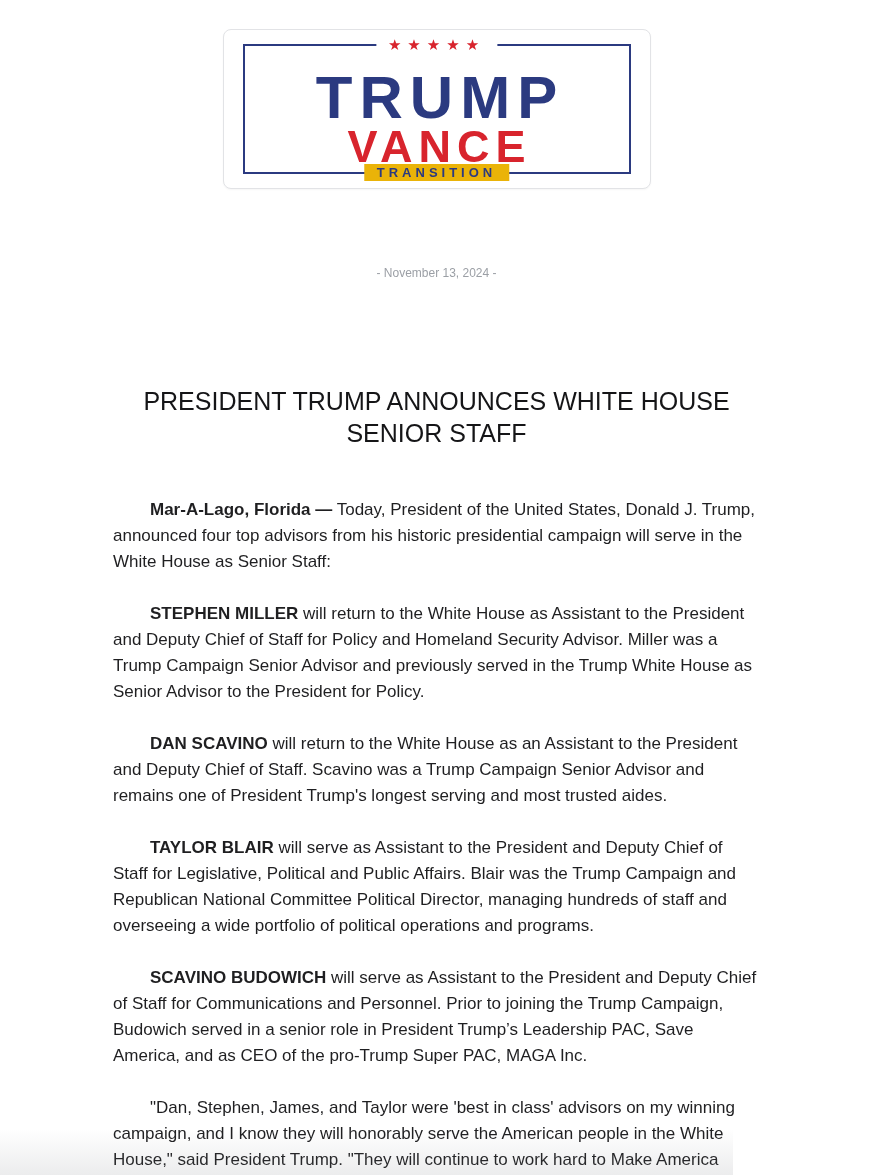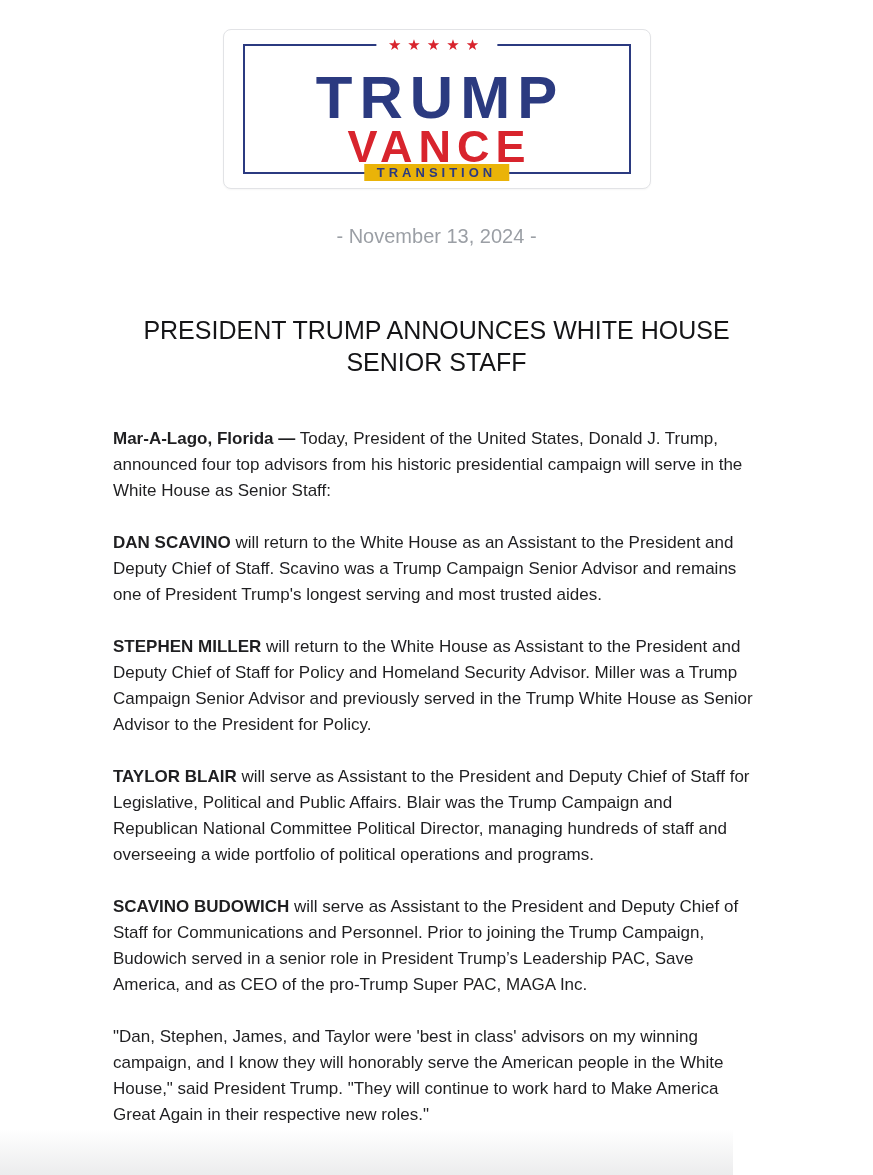--- a/index.html
+++ b/index.html
@@ -81,10 +81,10 @@
 
   
   .date-line {
-    margin-top: 35px;
+    margin-top: 72px;
     text-align: center;
     color: #9b9fa5;
-    font-size: 20px;
+    font-size: 12px;
     line-height: 24px;
   }
   .headline {

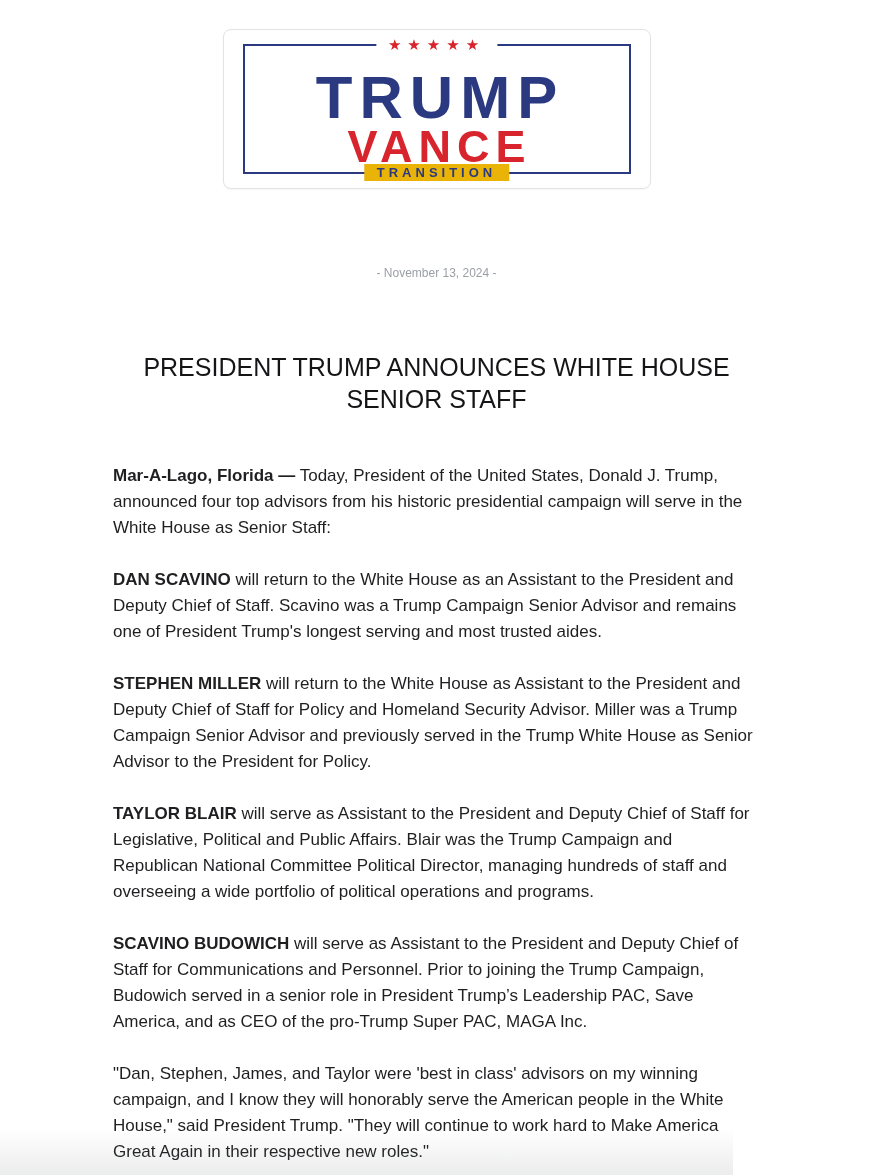--- a/index.html
+++ b/index.html
@@ -88,7 +88,7 @@
     line-height: 24px;
   }
   .headline {
-    margin: 66px auto 0 auto;
+    margin: 100px auto 0 auto;
     width: 647px;
     text-align: center;
     color: #151517;

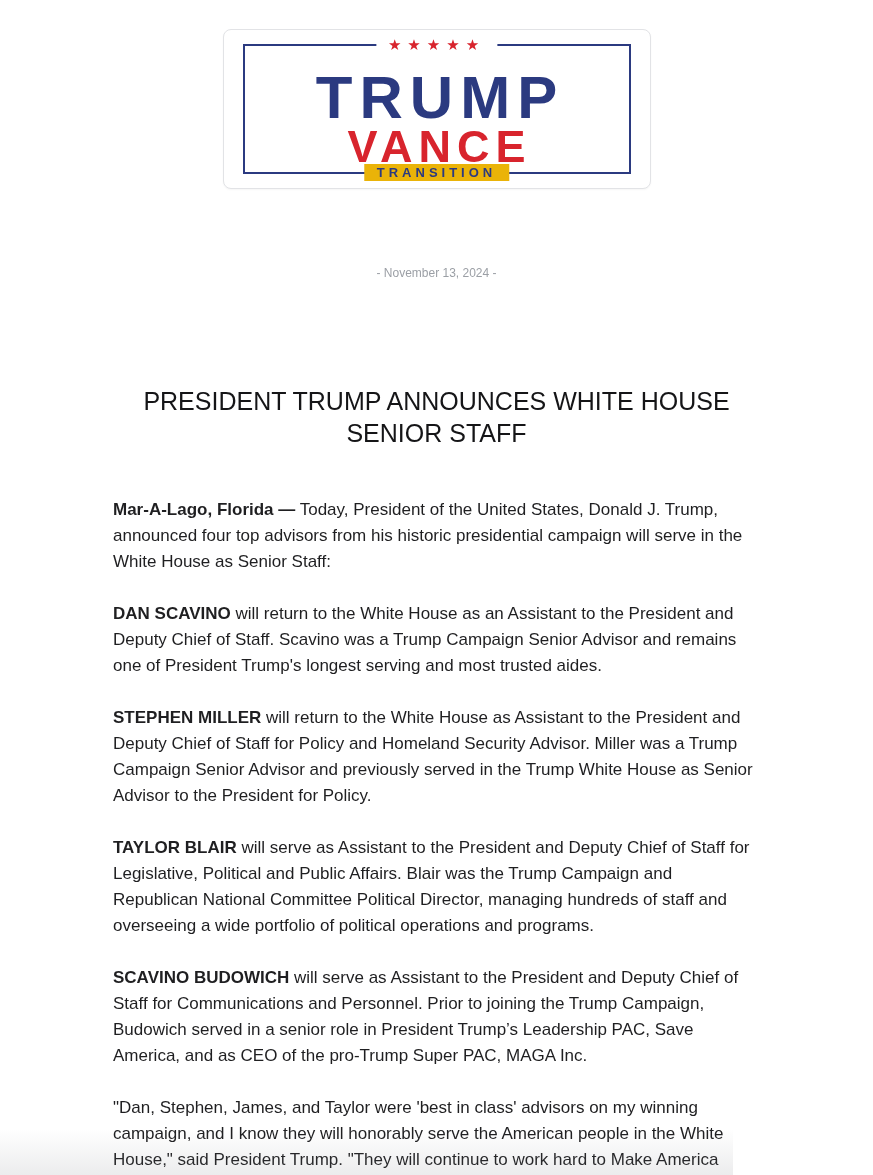--- a/index.html
+++ b/index.html
@@ -103,7 +103,7 @@
     line-height: 26px;
   }
   .article p { margin-bottom: 26px; }
-  .article p strong { font-weight: bold; }
+  .article p strong { font-weight: bold; margin-left: 37px; }
 
   
   .bottom-fade {

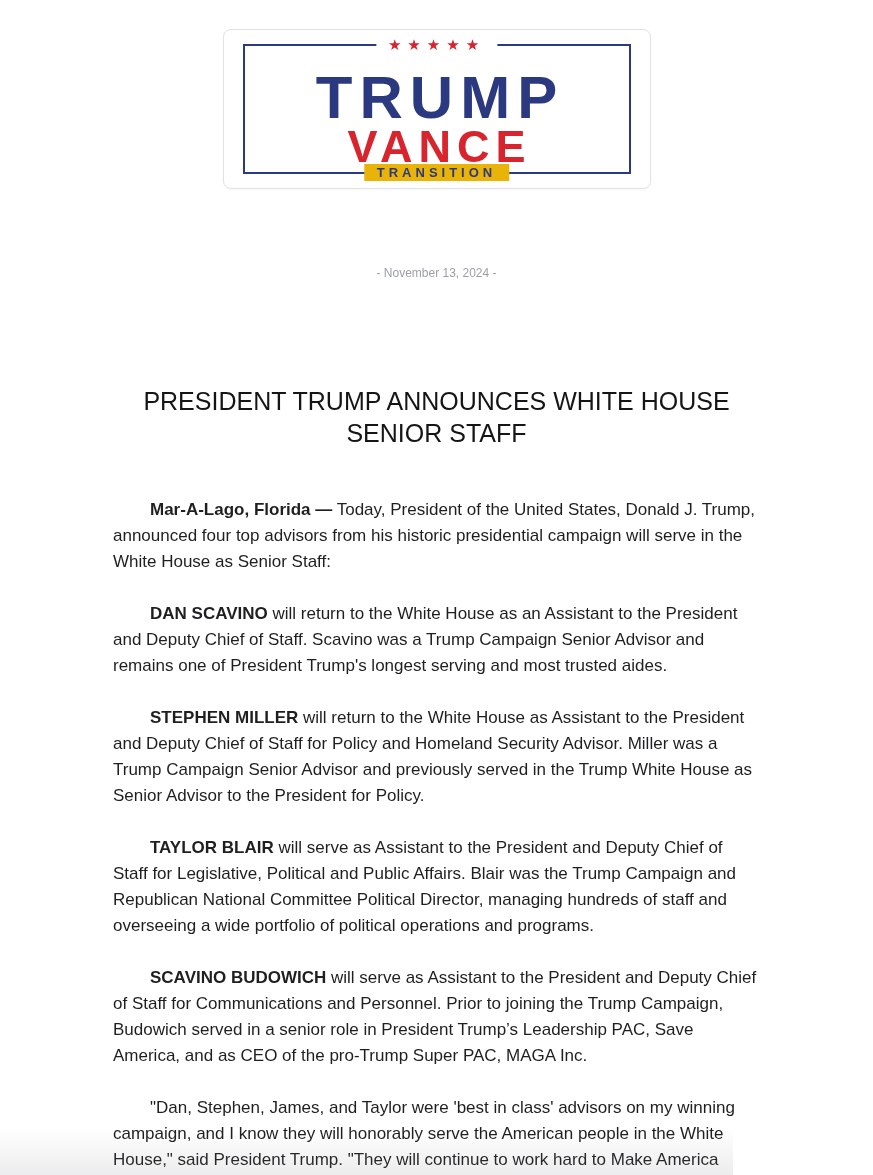--- a/index.html
+++ b/index.html
@@ -134,8 +134,8 @@
 
 <div class="article">
   <p><strong>Mar-A-Lago, Florida —</strong><span> Today, President of the United States, Donald J. Trump, announced four top advisors from his historic presidential campaign will serve in the White House as Senior Staff:</span></p>
+  <p><strong>STEPHEN MILLER</strong><span> will return to the White House as Assistant to the President and Deputy Chief of Staff for Policy and Homeland Security Advisor. Miller was a Trump Campaign Senior Advisor and previously served in the Trump White House as Senior Advisor to the President for Policy.</span></p>
   <p><strong>DAN SCAVINO</strong><span> will return to the White House as an Assistant to the President and Deputy Chief of Staff. Scavino was a Trump Campaign Senior Advisor and remains one of President Trump's longest serving and most trusted aides.</span></p>
-  <p><strong>STEPHEN MILLER</strong><span> will return to the White House as Assistant to the President and Deputy Chief of Staff for Policy and Homeland Security Advisor. Miller was a Trump Campaign Senior Advisor and previously served in the Trump White House as Senior Advisor to the President for Policy.</span></p>
   <p><strong>TAYLOR BLAIR</strong><span> will serve as Assistant to the President and Deputy Chief of Staff for Legislative, Political and Public Affairs. Blair was the Trump Campaign and Republican National Committee Political Director, managing hundreds of staff and overseeing a wide portfolio of political operations and programs.</span></p>
   <p><strong>SCAVINO BUDOWICH</strong><span> will serve as Assistant to the President and Deputy Chief of Staff for Communications and Personnel. Prior to joining the Trump Campaign, Budowich served in a senior role in President Trump’s Leadership PAC, Save America, and as CEO of the pro-Trump Super PAC, MAGA Inc.</span></p>
   <p><strong></strong><span>"Dan, Stephen, James, and Taylor were 'best in class' advisors on my winning campaign, and I know they will honorably serve the American people in the White House," said President Trump. "They will continue to work hard to Make America Great Again in their respective new roles."</span></p>

